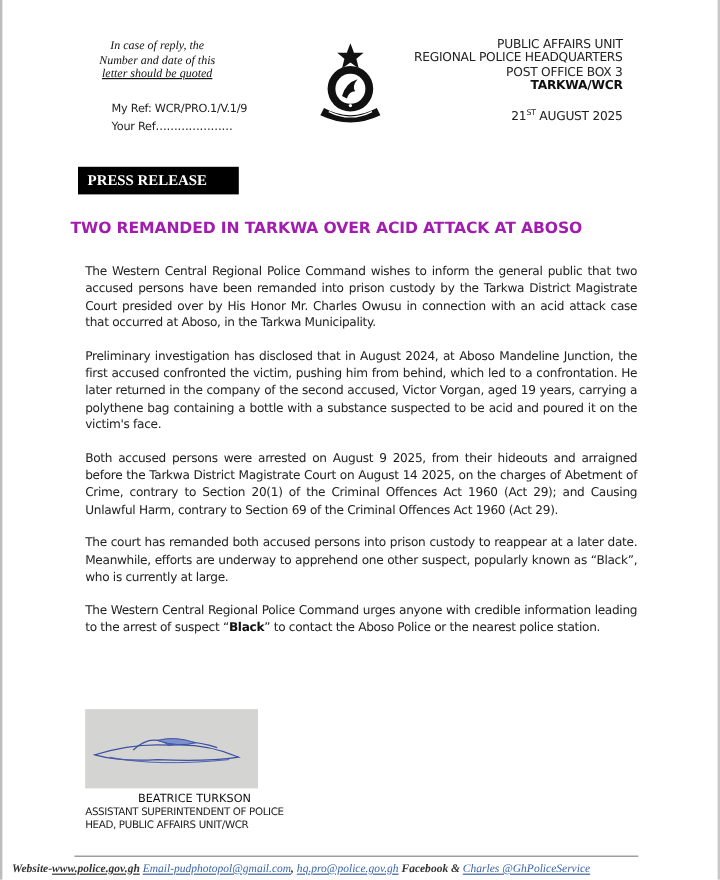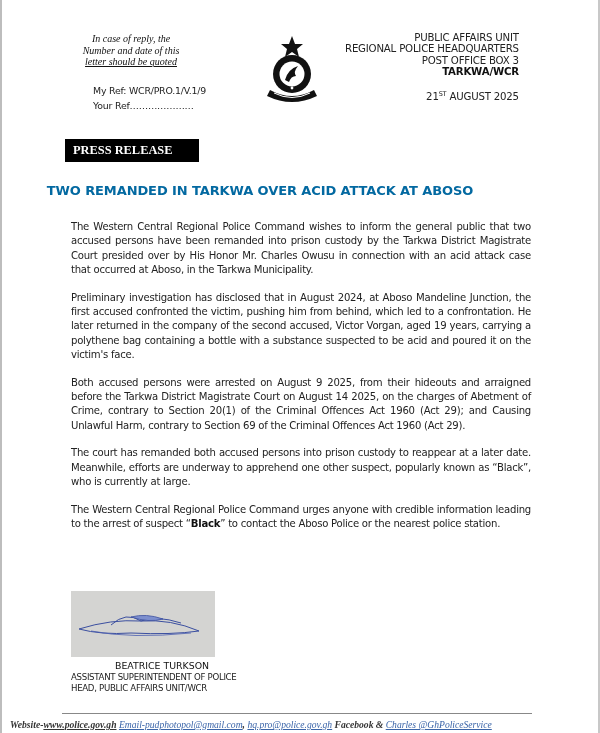--- a/index.html
+++ b/index.html
@@ -38,8 +38,8 @@
   }
 
   .headline {
-    position: absolute; left: 0; width: 520px; top: 183px; text-align: center;
-    font-weight: bold; font-size: 13px; letter-spacing: -0.1px; color: #0369a1;
+    position: absolute; left: 12px; width: 520px; top: 183px; text-align: center;
+    font-weight: bold; font-size: 13px; letter-spacing: -0.1px; color: #a21caf;
   }
 
   .body-text {

